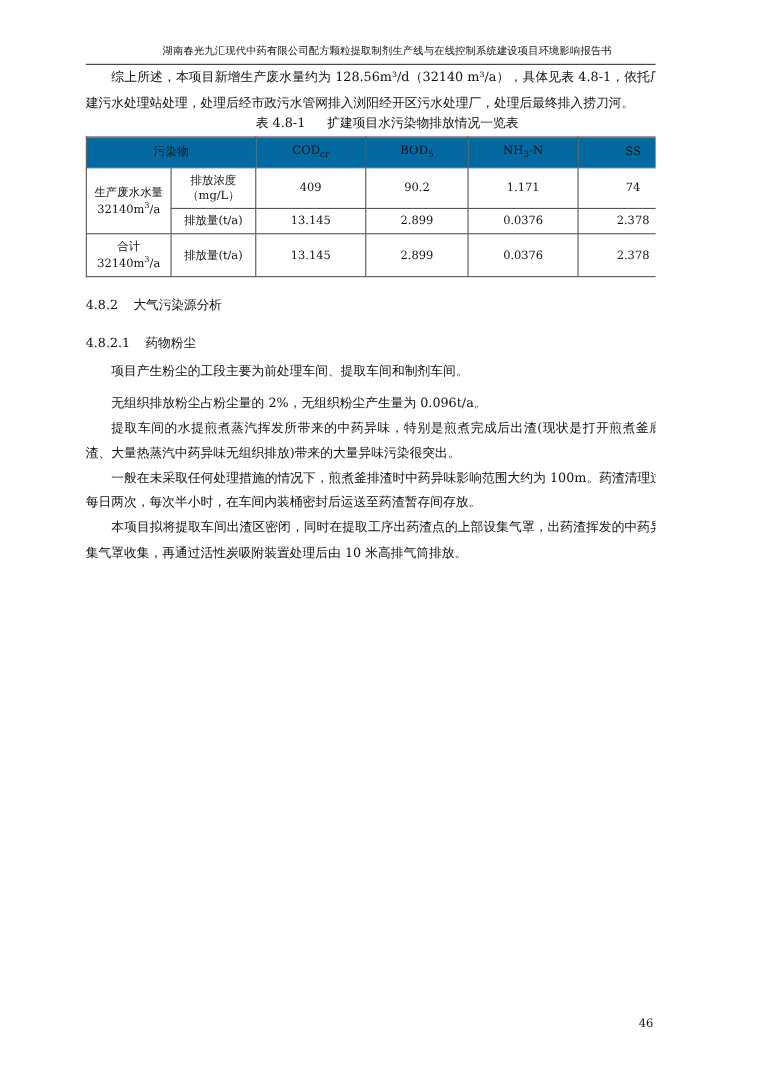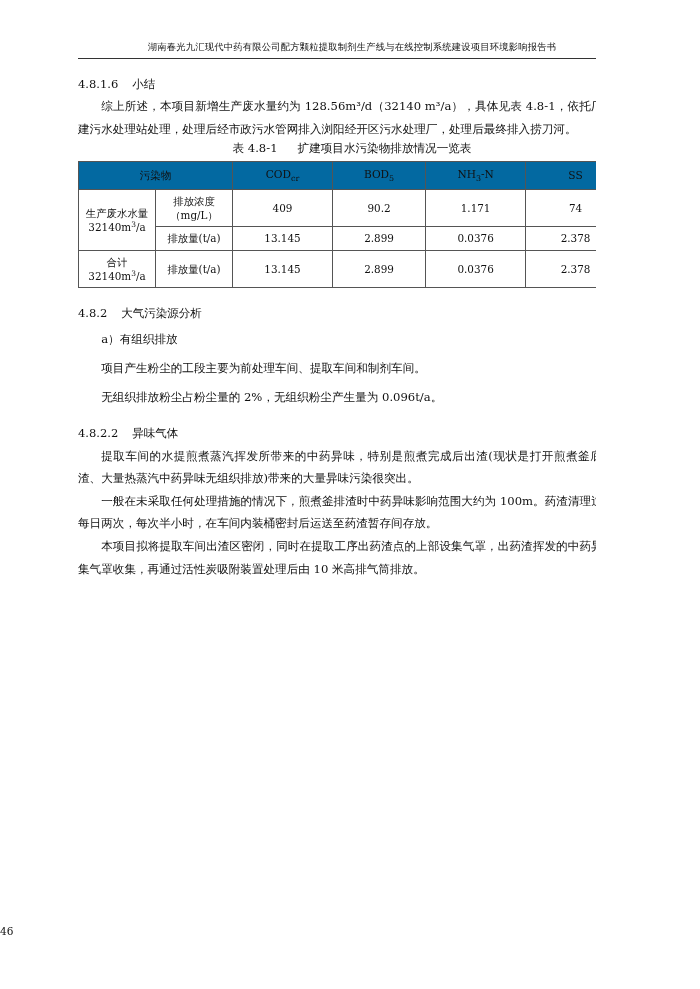--- a/index.html
+++ b/index.html
@@ -107,9 +107,6 @@
 
     <div class="header">湖南春光九汇现代中药有限公司配方颗粒提取制剂生产线与在线控制系统建设项目环境影响报告书</div>
 
-    <div class="h3">
-      <span class="num">4.8.1.6</span><span>小结</span>
-    </div>
 
     <p class="para">综上所述，本项目新增生产废水量约为 128.56m³/d（32140 m³/a），具体见表 4.8-1，依托厂区拟建污水处理站处理，处理后经市政污水管网排入浏阳经开区污水处理厂，处理后最终排入捞刀河。</p>
 

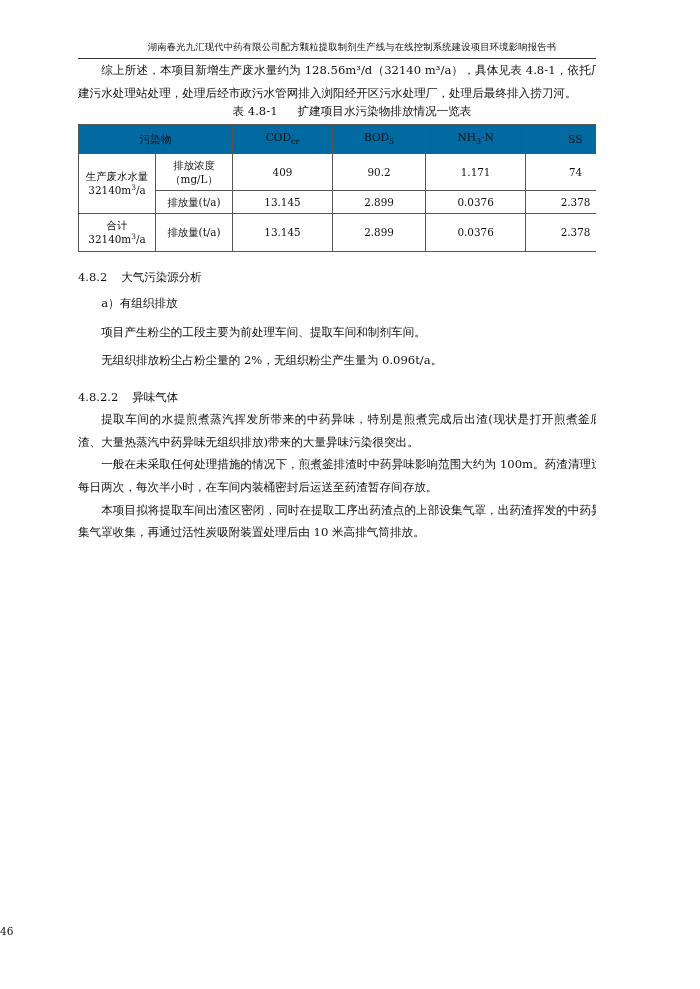--- a/index.html
+++ b/index.html
@@ -161,6 +161,9 @@
       <span class="num">4.8.2</span><span>大气污染源分析</span>
     </div>
 
+    <div class="h3">
+      <span class="num">4.8.2.1</span><span>药物粉尘</span>
+    </div>
     <p class="para block">a）有组织排放</p>
     <p class="para block">项目产生粉尘的工段主要为前处理车间、提取车间和制剂车间。</p>
     <p class="para block">无组织排放粉尘占粉尘量的 2%，无组织粉尘产生量为 0.096t/a。</p>

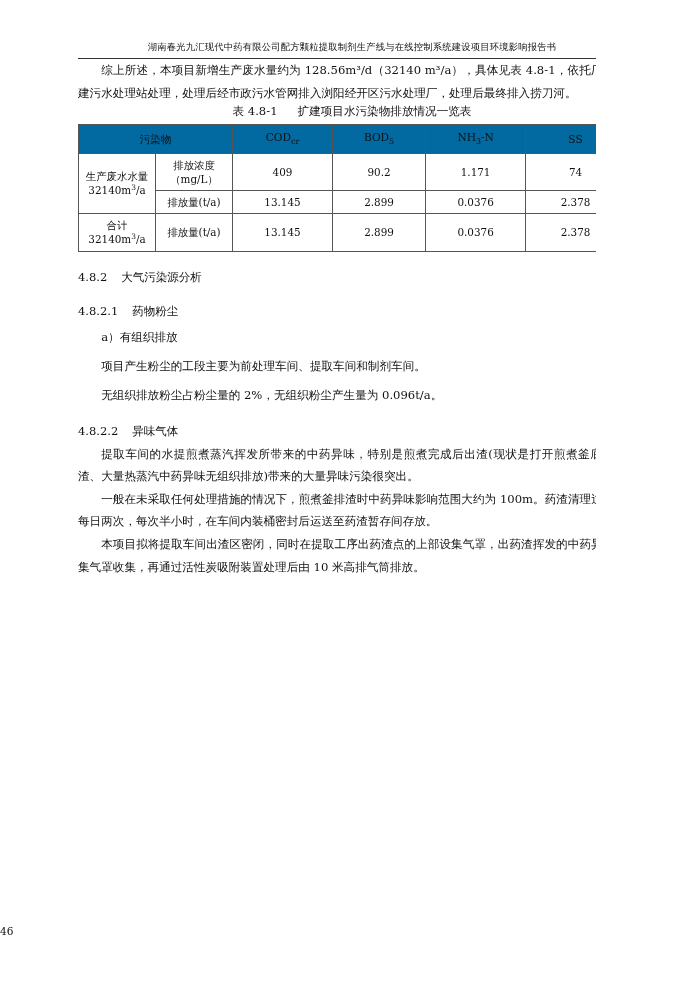--- a/index.html
+++ b/index.html
@@ -164,7 +164,6 @@
     <div class="h3">
       <span class="num">4.8.2.1</span><span>药物粉尘</span>
     </div>
-    <p class="para block">a）有组织排放</p>
     <p class="para block">项目产生粉尘的工段主要为前处理车间、提取车间和制剂车间。</p>
     <p class="para block">无组织排放粉尘占粉尘量的 2%，无组织粉尘产生量为 0.096t/a。</p>
 

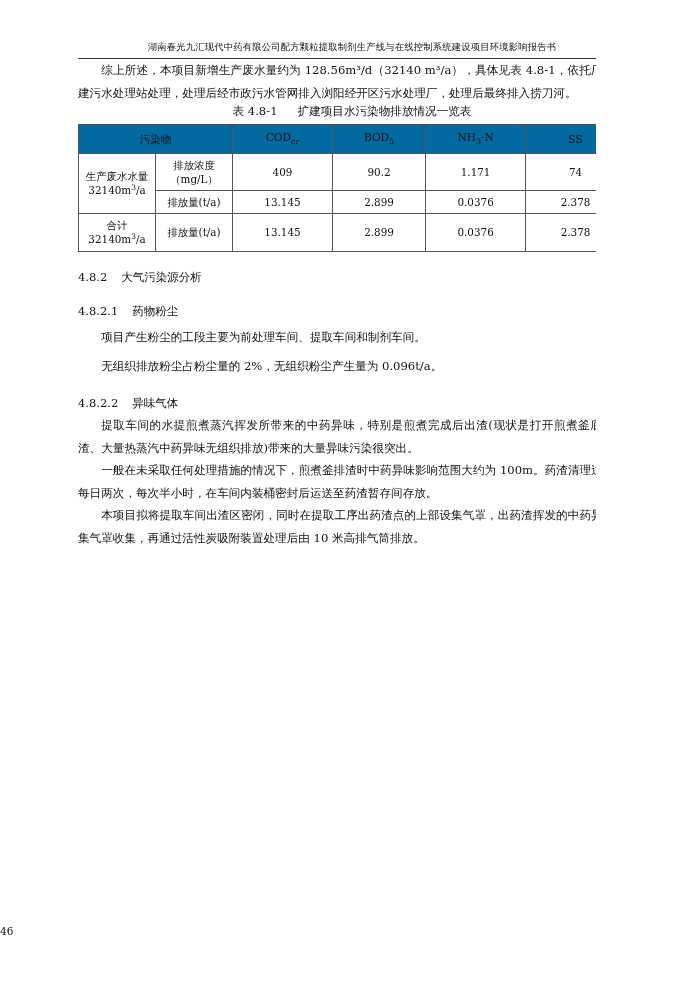--- a/index.html
+++ b/index.html
@@ -167,9 +167,6 @@
     <p class="para block">项目产生粉尘的工段主要为前处理车间、提取车间和制剂车间。</p>
     <p class="para block">无组织排放粉尘占粉尘量的 2%，无组织粉尘产生量为 0.096t/a。</p>
 
-    <div class="h3">
-      <span class="num">4.8.2.2</span><span>异味气体</span>
-    </div>
     <p class="para">提取车间的水提煎煮蒸汽挥发所带来的中药异味，特别是煎煮完成后出渣(现状是打开煎煮釜底阀排渣、大量热蒸汽中药异味无组织排放)带来的大量异味污染很突出。</p>
     <p class="para">一般在未采取任何处理措施的情况下，煎煮釜排渣时中药异味影响范围大约为  100m。药渣清理过程为每日两次，每次半小时，在车间内装桶密封后运送至药渣暂存间存放。</p>
     <p class="para">本项目拟将提取车间出渣区密闭，同时在提取工序出药渣点的上部设集气罩，出药渣挥发的中药异味经集气罩收集，再通过活性炭吸附装置处理后由 10 米高排气筒排放。</p>

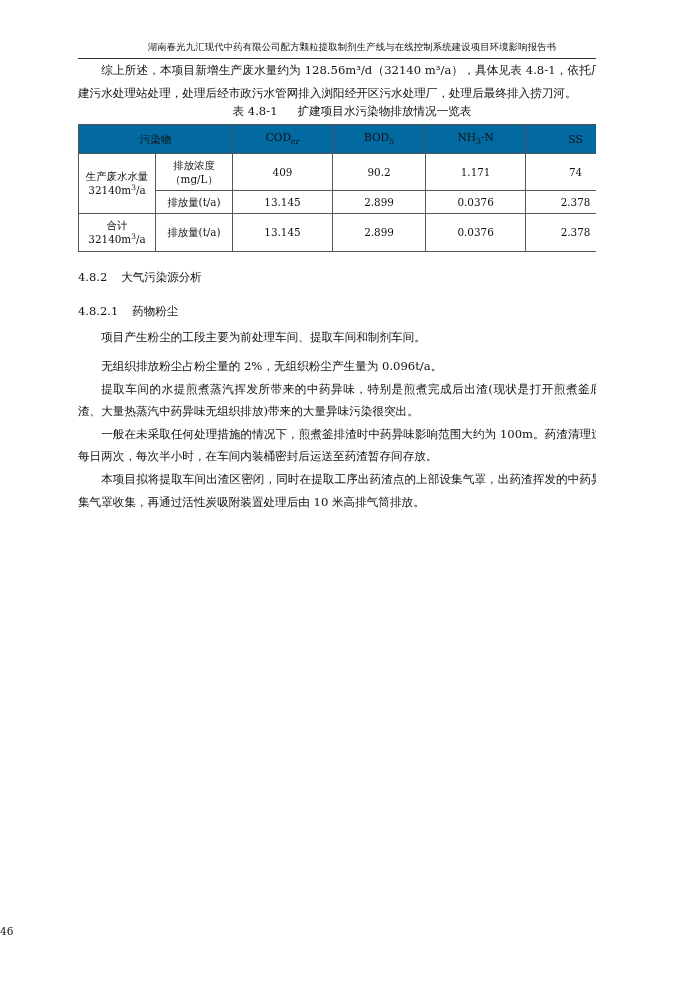--- a/index.html
+++ b/index.html
@@ -92,9 +92,9 @@
   .footer {
     position: absolute;
     left: 0;
-    right: 16px;
+    right: 2px;
     top: 925px;
-    text-align: left;
+    text-align: right;
     font-size: 10.5px;
   }
   .nowrap { white-space: nowrap; }

